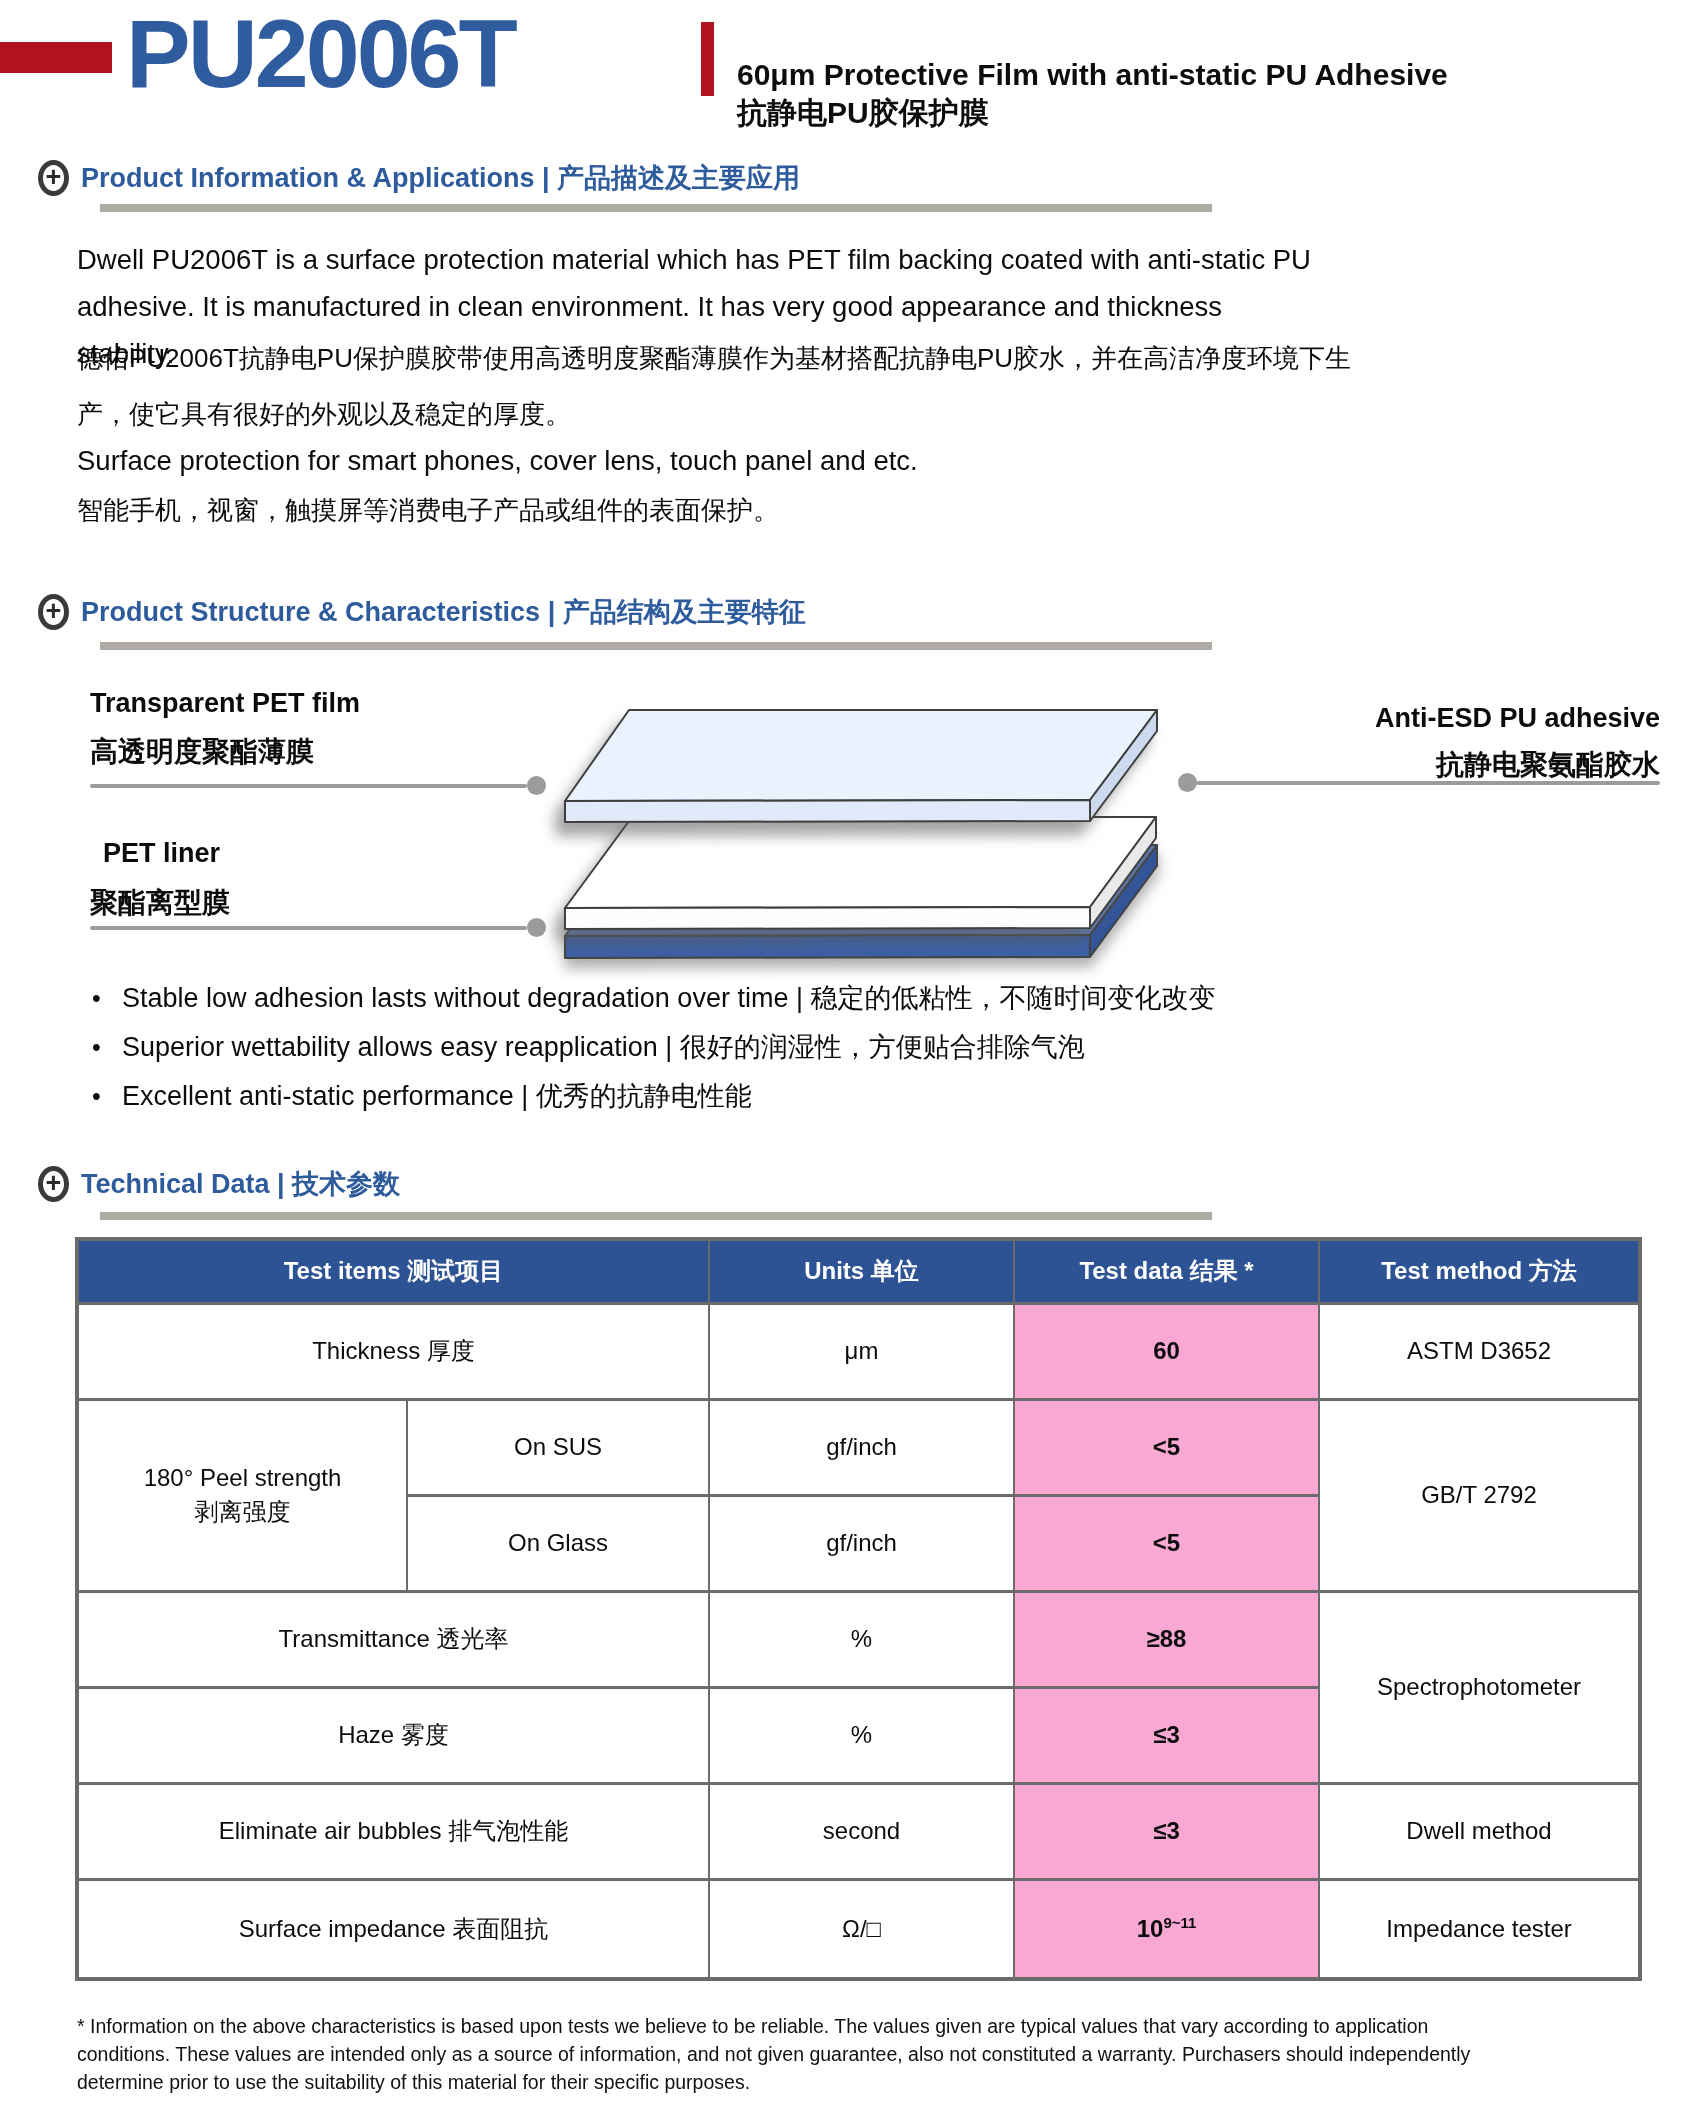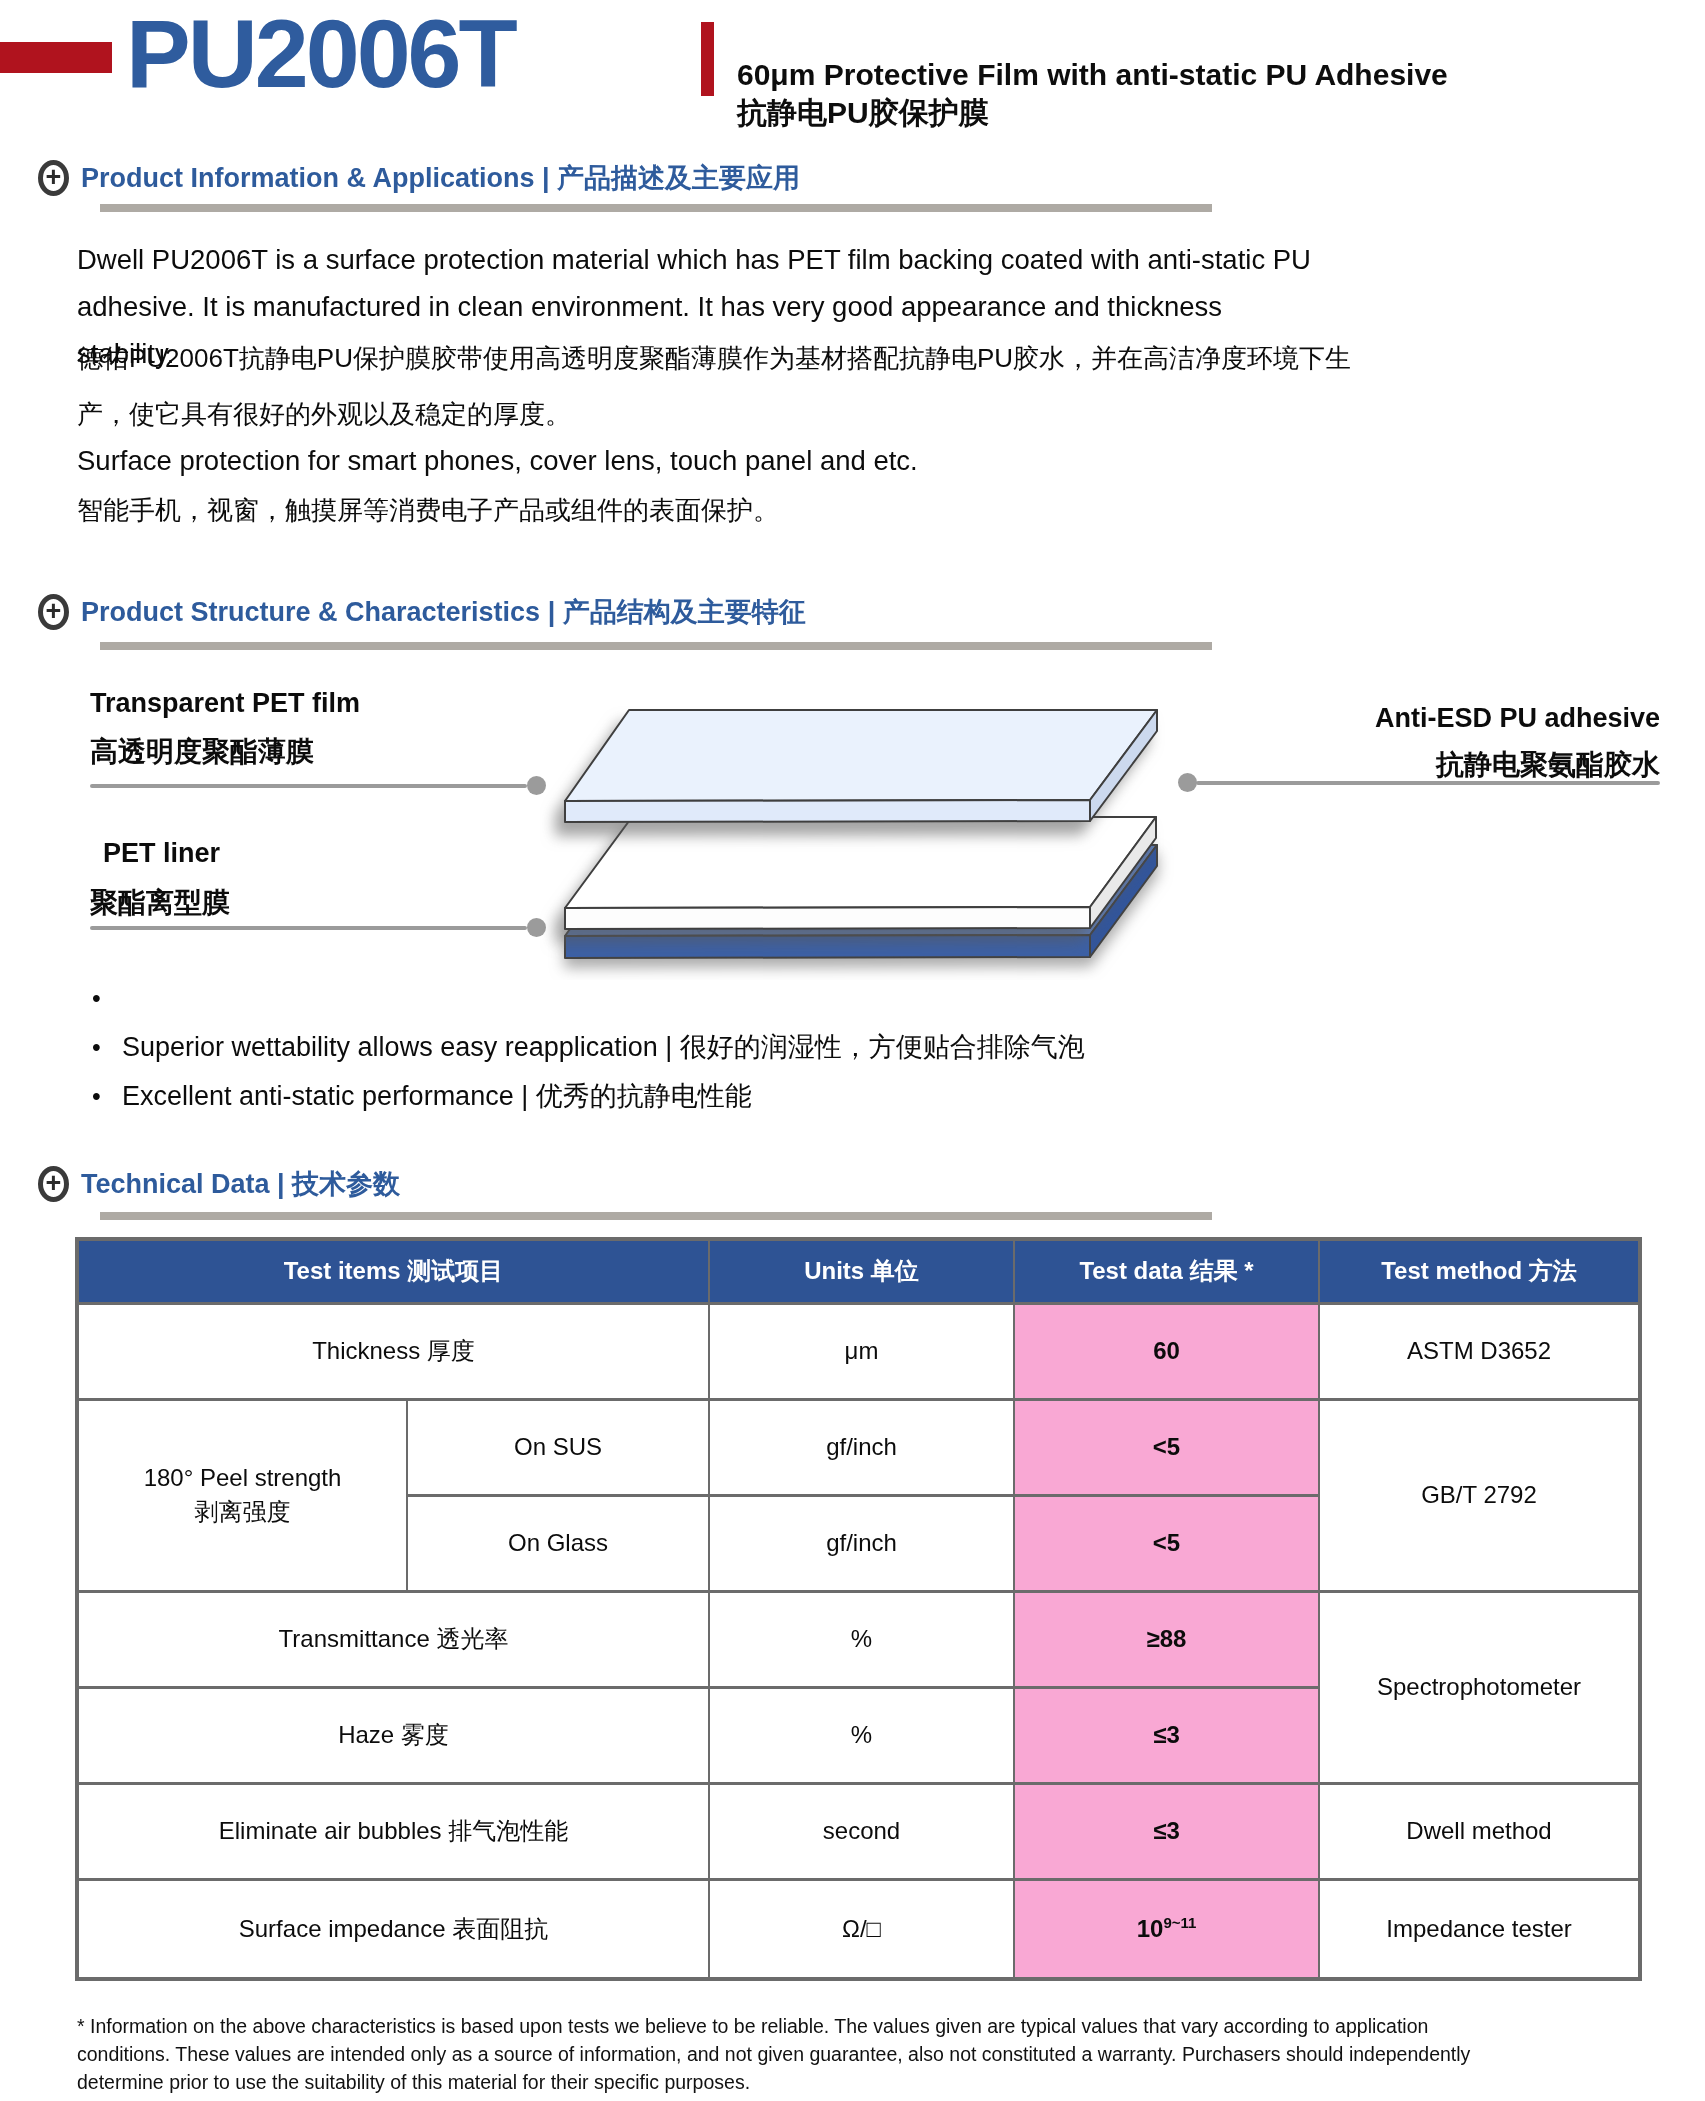--- a/index.html
+++ b/index.html
@@ -121,6 +121,7 @@
   <div class="bullets">
     <div class="bullet-row">
       <span class="bullet-dot">•</span>
+      <span class="bullet-text">Stable low adhesion lasts without degradation over time | 稳定的低粘性，不随时间变化改变</span>
     </div>
     <div class="bullet-row">
       <span class="bullet-dot">•</span>

